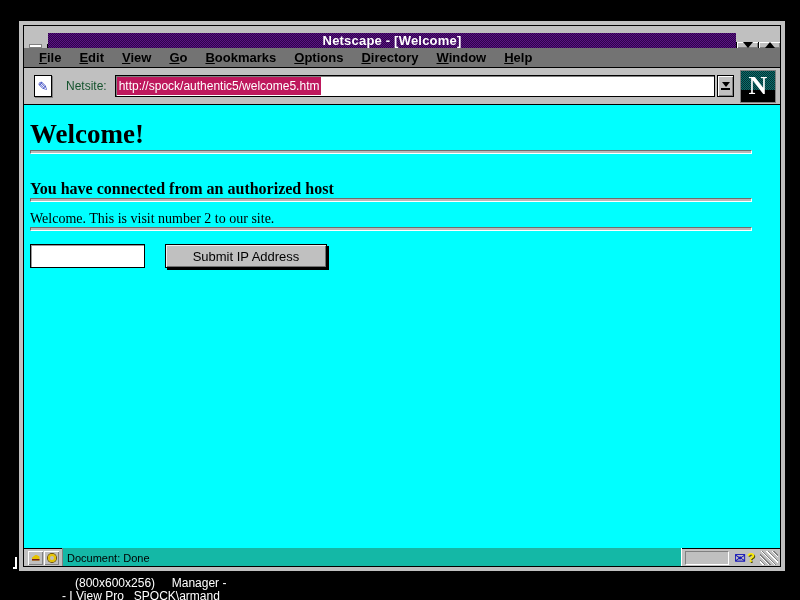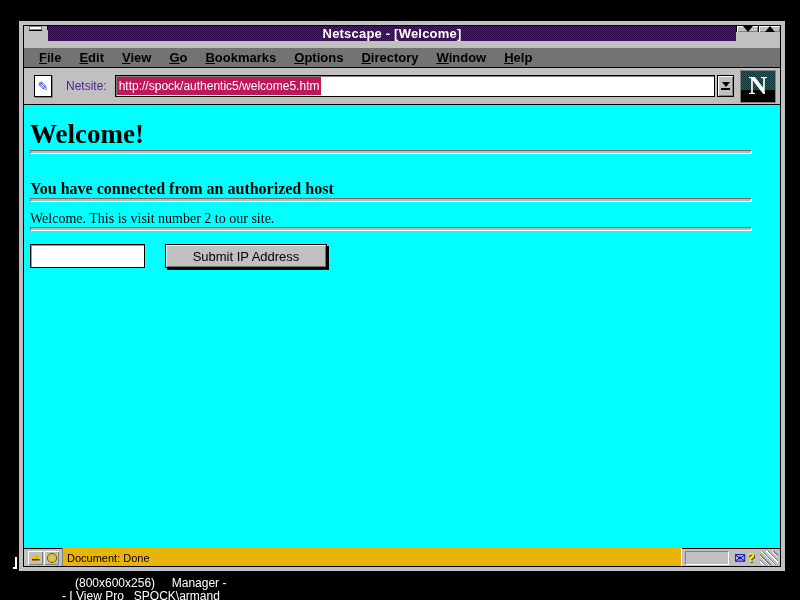--- a/index.html
+++ b/index.html
@@ -17,7 +17,7 @@
   .win-inner { flex:1; display:flex; flex-direction:column; border:1px solid #000; overflow:hidden; }
 
   
-  .titlebar { height:22px; display:flex; align-items:flex-start; flex:none; }
+  .titlebar { height:22px; display:flex; align-items:flex-end; flex:none; }
   .ctrlbox {
     width:24px; background:#c0c0c0; border-right:1px solid #000;
     display:flex; align-items:center; justify-content:center; cursor:default;

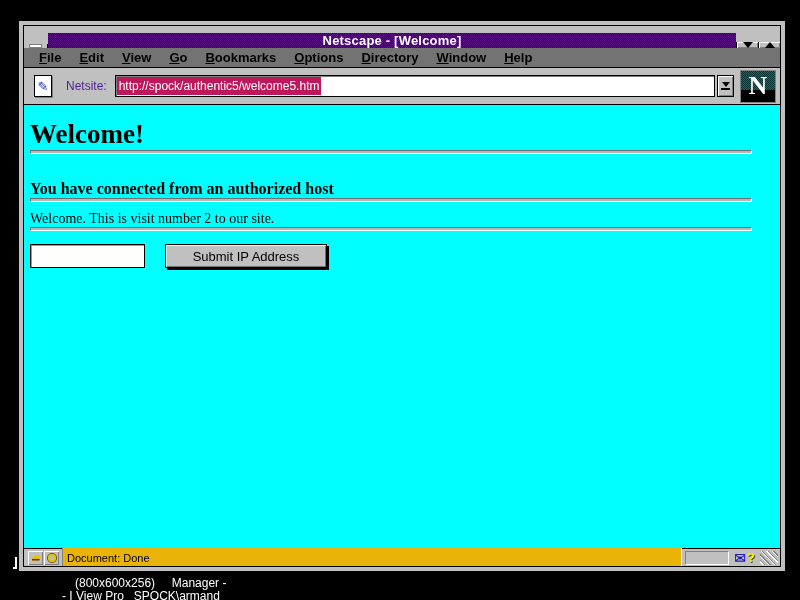--- a/index.html
+++ b/index.html
@@ -56,7 +56,7 @@
     box-shadow:1px 1px 0 #808080; display:flex; align-items:center; justify-content:center;
     color:#2233bb; font-size:13px; transform:none;
   }
-  .loc-label { font-size:12px; color:#4c1d95; margin-right:8px; }
+  .loc-label { font-size:12px; color:#14532d; margin-right:8px; }
   .loc-field {
     flex:1; height:22px; background:#fff; border:1px solid #000;
     box-shadow:inset 1px 1px 0 #808080; display:flex; align-items:center; padding:0 1px;

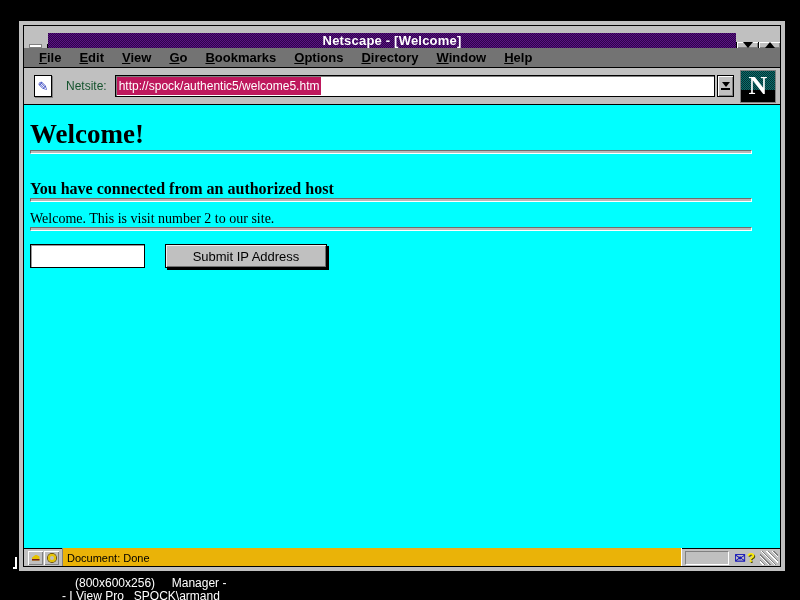--- a/index.html
+++ b/index.html
@@ -122,7 +122,7 @@
   .key-blade { width:8px; height:6px; background:#e6c300; clip-path:polygon(0 60%, 55% 0, 100% 35%, 100% 100%, 0 100%); border-bottom:2px solid #7a2020; }
   .key-ring { width:8px; height:8px; border:2px solid #e6c300; border-radius:50%; box-shadow:0 0 0 1px #6a5000; }
   .status-field {
-    flex:1; height:14px; background:#eab308; border:1px solid; border-color:#808080 #fff #fff #808080;
+    flex:1; height:14px; background:#14b8a6; border:1px solid; border-color:#808080 #fff #fff #808080;
     font-size:11px; color:#000; display:flex; align-items:center; padding:16px 4px;
   }
   .progress-box {

